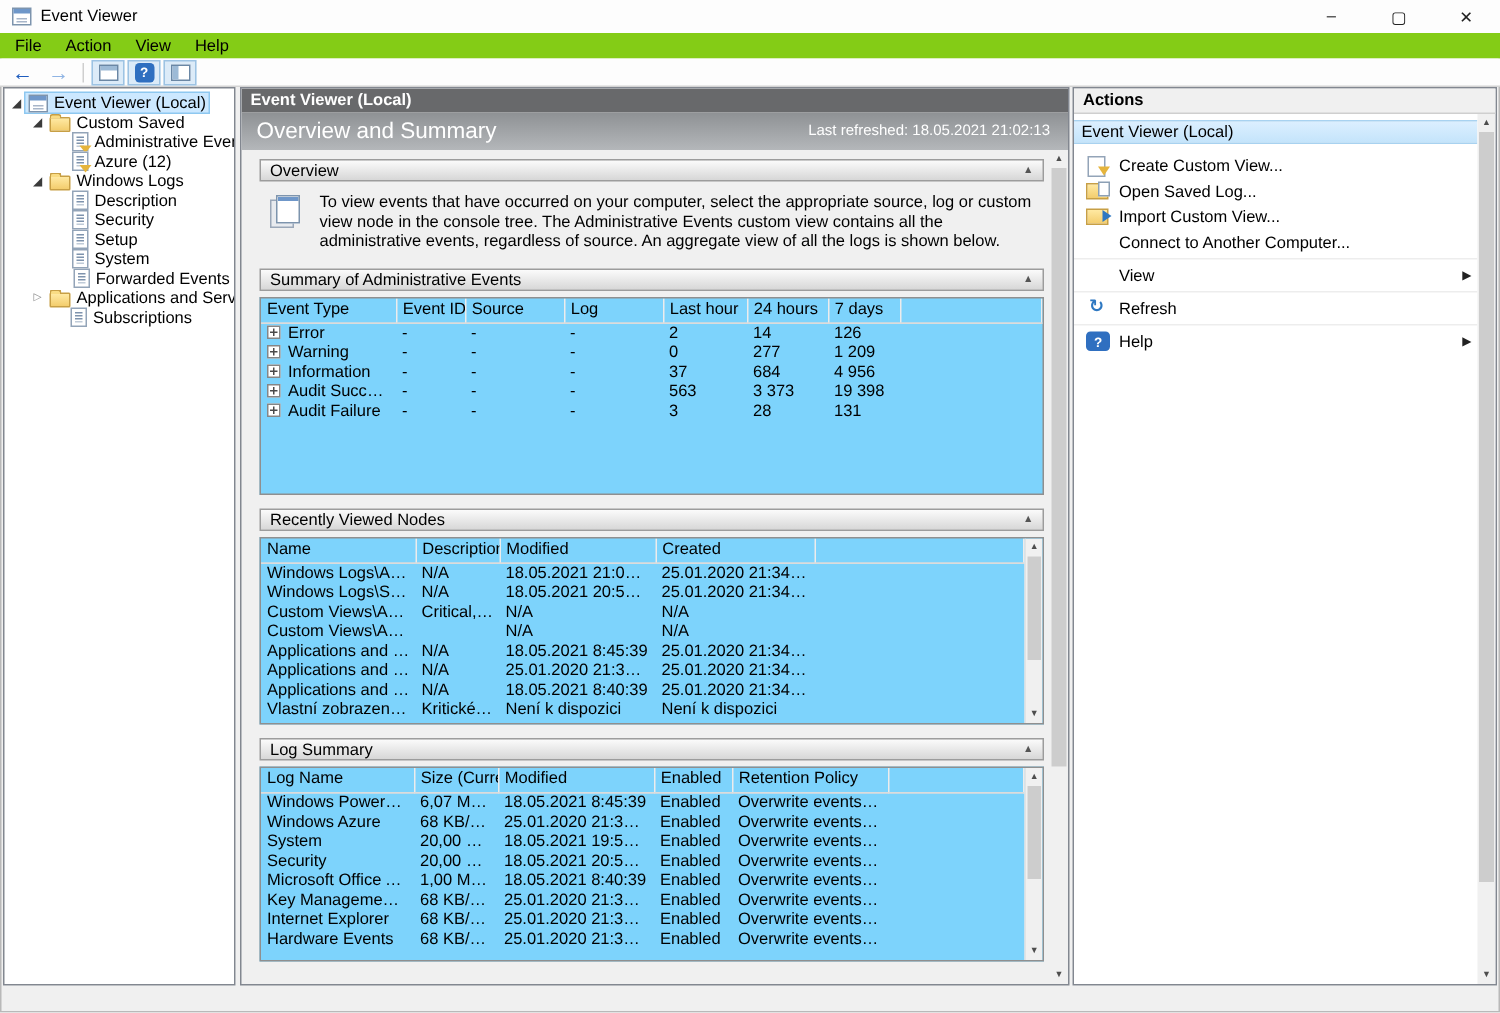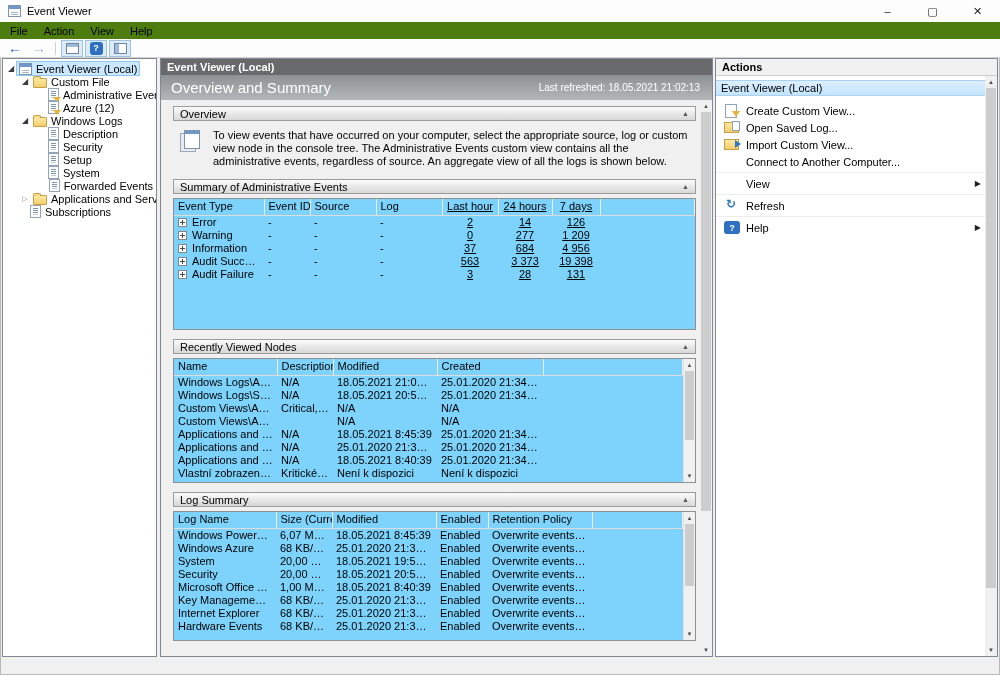--- a/index.html
+++ b/index.html
@@ -12,7 +12,7 @@
 .title-text{margin-left:6px;}
 .win-controls{margin-left:auto;display:flex;height:100%;}
 .win-btn{width:45px;height:100%;display:flex;align-items:center;justify-content:center;font-size:11px;color:#222;cursor:default;}
-.menu-bar{height:17px;background:#4d7c0f;display:flex;align-items:flex-start;padding-left:2px;flex:none;}
+.menu-bar{height:17px;background:#84cc16;display:flex;align-items:flex-start;padding-left:2px;flex:none;}
 .menu-item{padding:0 8px;height:100%;display:flex;align-items:center;}
 .toolbar{height:19px;background:#fdfdfd;border-bottom:1px solid #d4d4d4;display:flex;align-items:center;padding-left:4px;flex:none;}
 .tb-wrap{display:flex;align-items:center;gap:2px;}

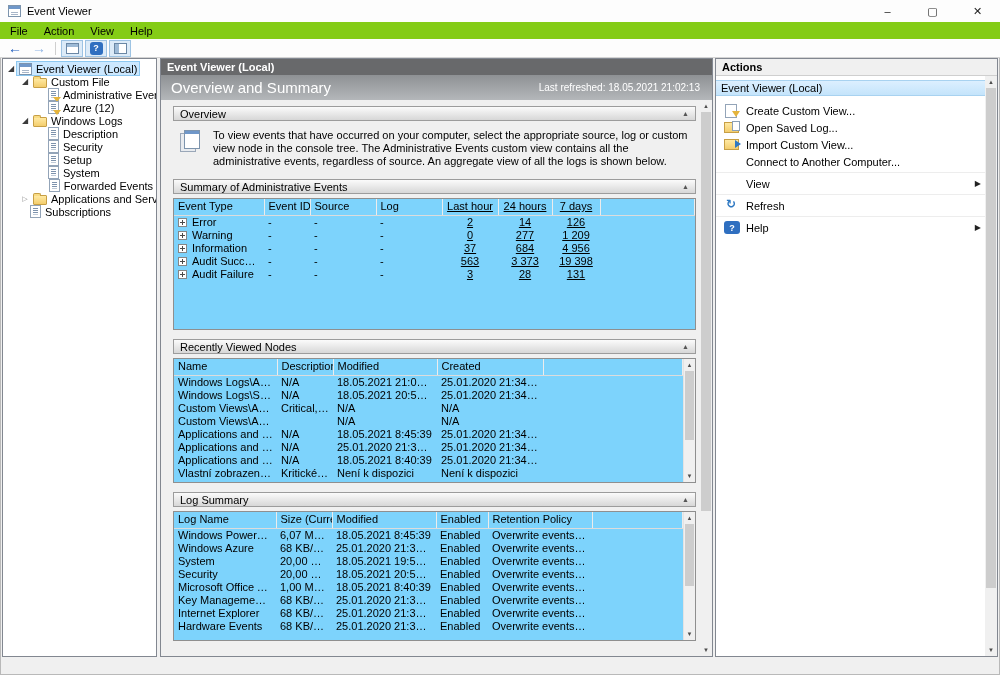--- a/index.html
+++ b/index.html
@@ -170,7 +170,7 @@
             <span class="tree-expander exp">◢</span>
             <span class="tree-sel">
               <span class="ti ic-folder"></span>
-              <span class="tree-label">Custom File</span>
+              <span class="tree-label">Custom Saved</span>
             </span>
           </div>
           <div class="tree-row" style="padding-left: 30px;">

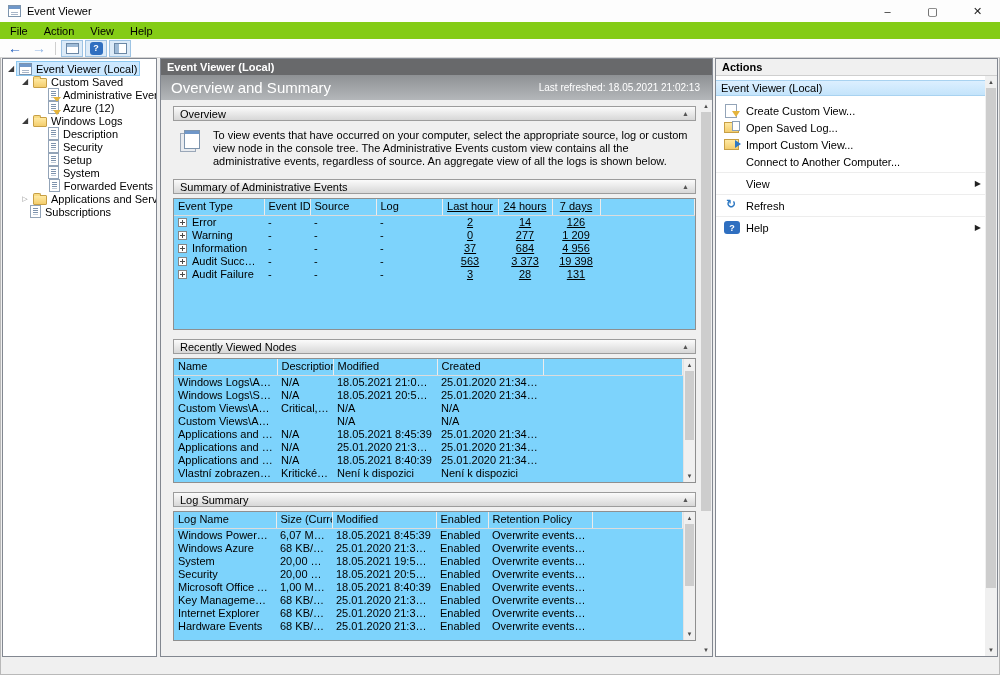--- a/index.html
+++ b/index.html
@@ -236,7 +236,7 @@
               <span class="tree-label">Applications and Services Logs</span>
             </span>
           </div>
-          <div class="tree-row" style="padding-left: 12px;">
+          <div class="tree-row" style="padding-left: 29px;">
             <span class="tree-expander"></span>
             <span class="tree-sel">
               <span class="ti ic-subs"></span>

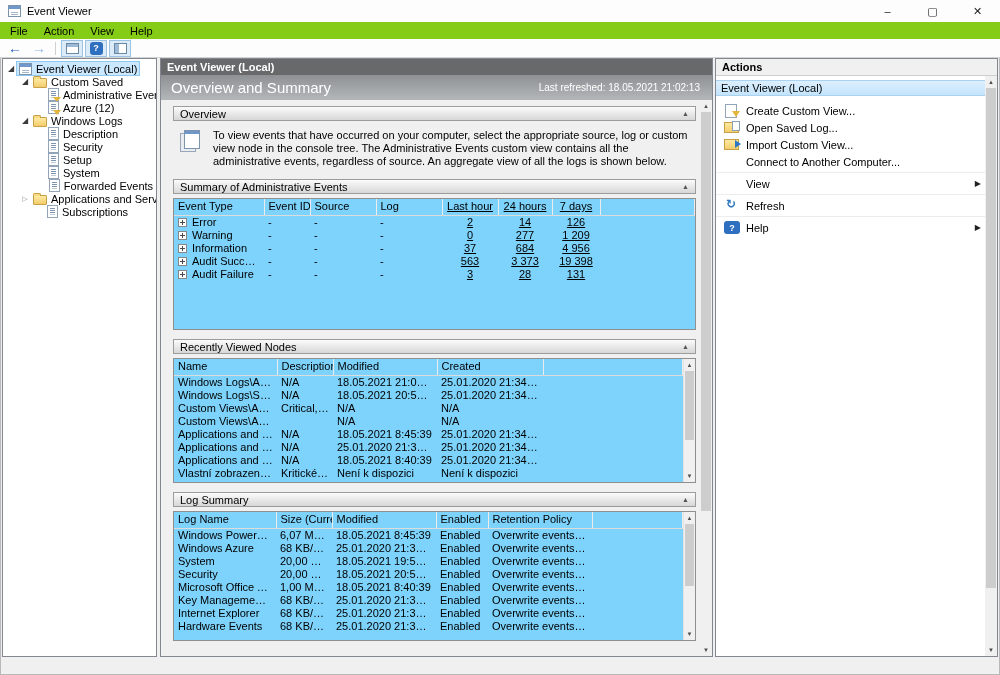--- a/index.html
+++ b/index.html
@@ -87,7 +87,7 @@
 table{width:100%;border-collapse:collapse;table-layout:fixed;}
 th{font-weight:normal;text-align:left;padding:1px 4px 2px 4px;border-right:1px solid #ececec;border-bottom:1px solid #dcdcdc;height:16px;overflow:hidden;white-space:nowrap;}
 td{padding:0 4px;height:13px;line-height:13px;white-space:nowrap;overflow:hidden;text-overflow:ellipsis;}
-.ar{text-align:center;text-decoration:underline;}
+.ar{text-align:left;}
 .plusbox{position:relative;width:9px;height:9px;border:1px solid #868686;background:#fff;display:inline-block;margin-right:5px;vertical-align:-1px;}
 .plusbox::before{content:"";position:absolute;left:1px;right:1px;top:3px;height:1px;background:#4a4a4a;}
 .plusbox::after{content:"";position:absolute;top:1px;bottom:1px;left:3px;width:1px;background:#4a4a4a;}

